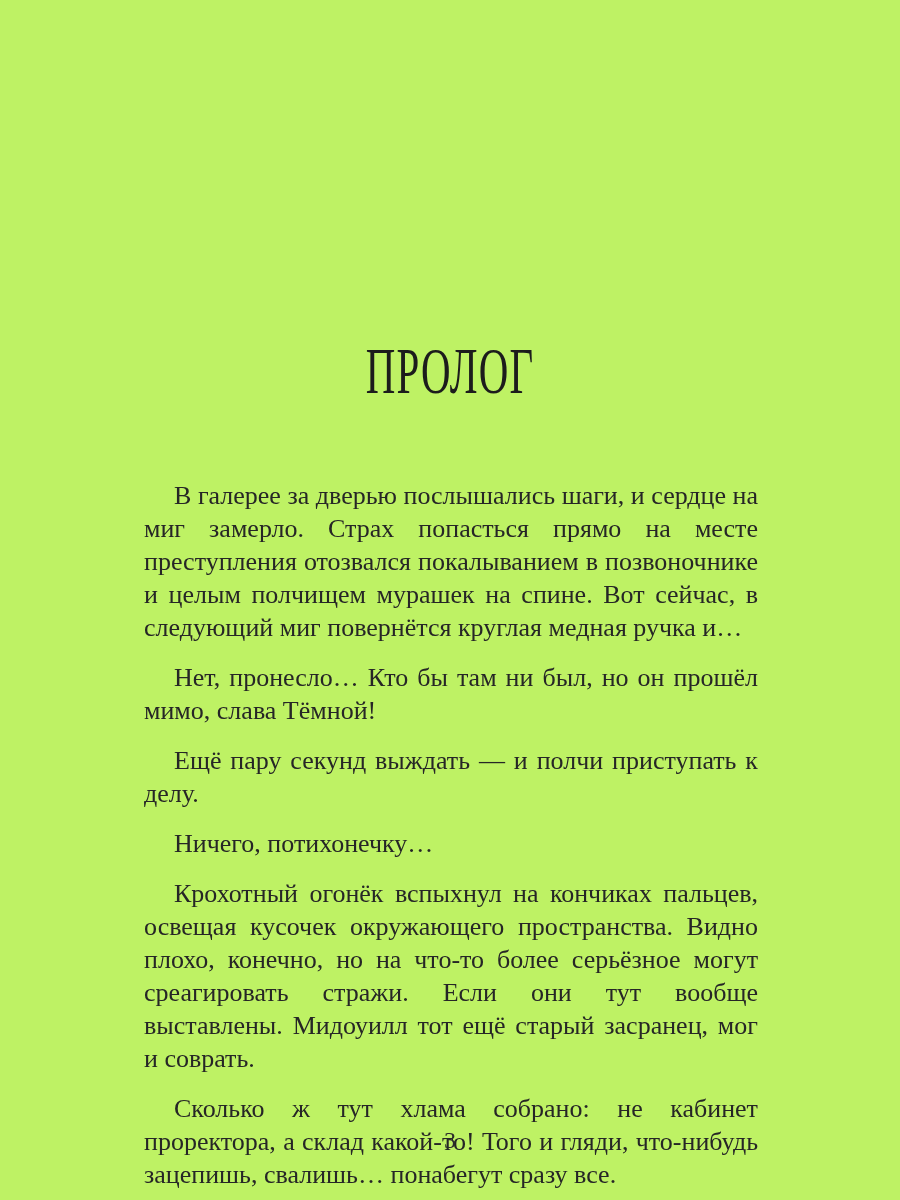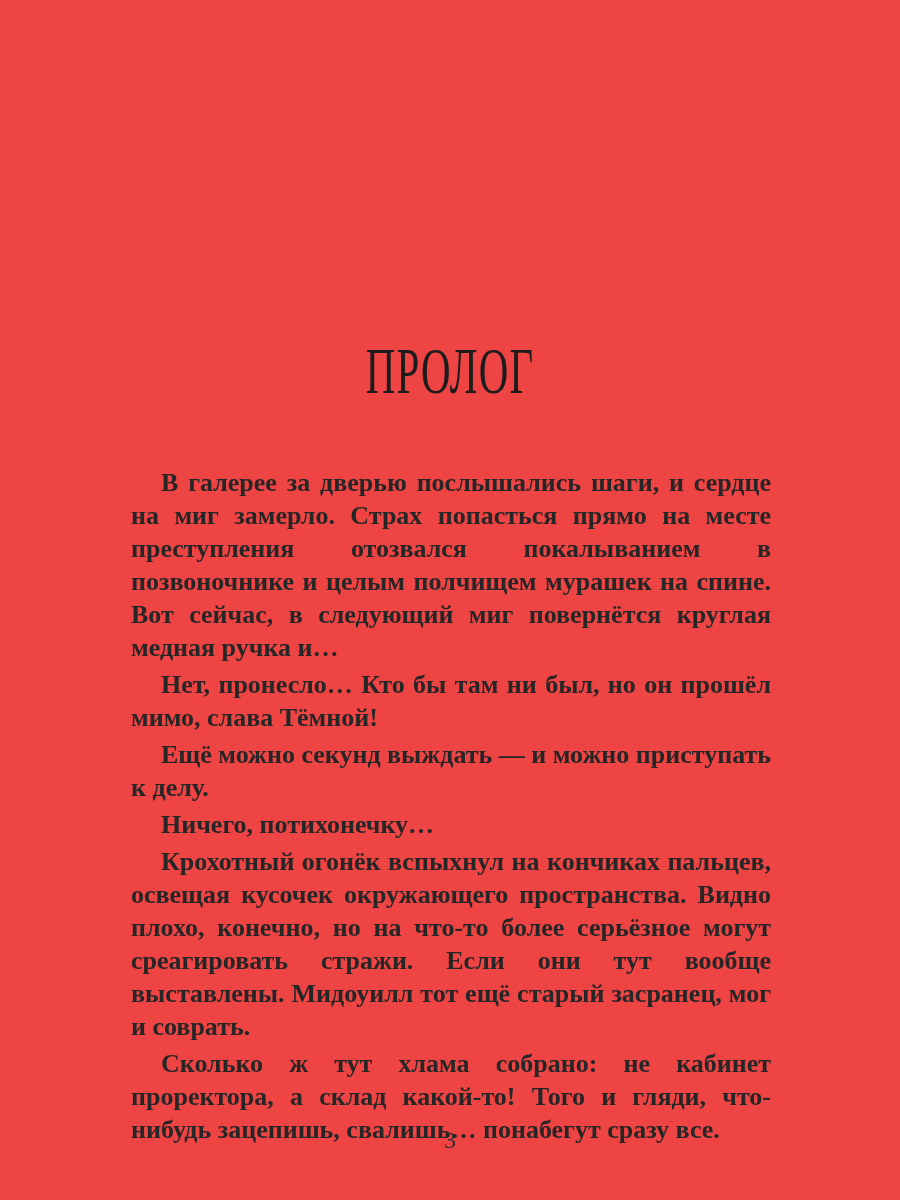--- a/index.html
+++ b/index.html
@@ -11,7 +11,7 @@
     position: relative;
     width: 900px;
     height: 1200px;
-    background: #ef4444;
+    background: #bef264;
     overflow: hidden;
     font-family: "Liberation Serif", "DejaVu Serif", serif;
     color: #262626;

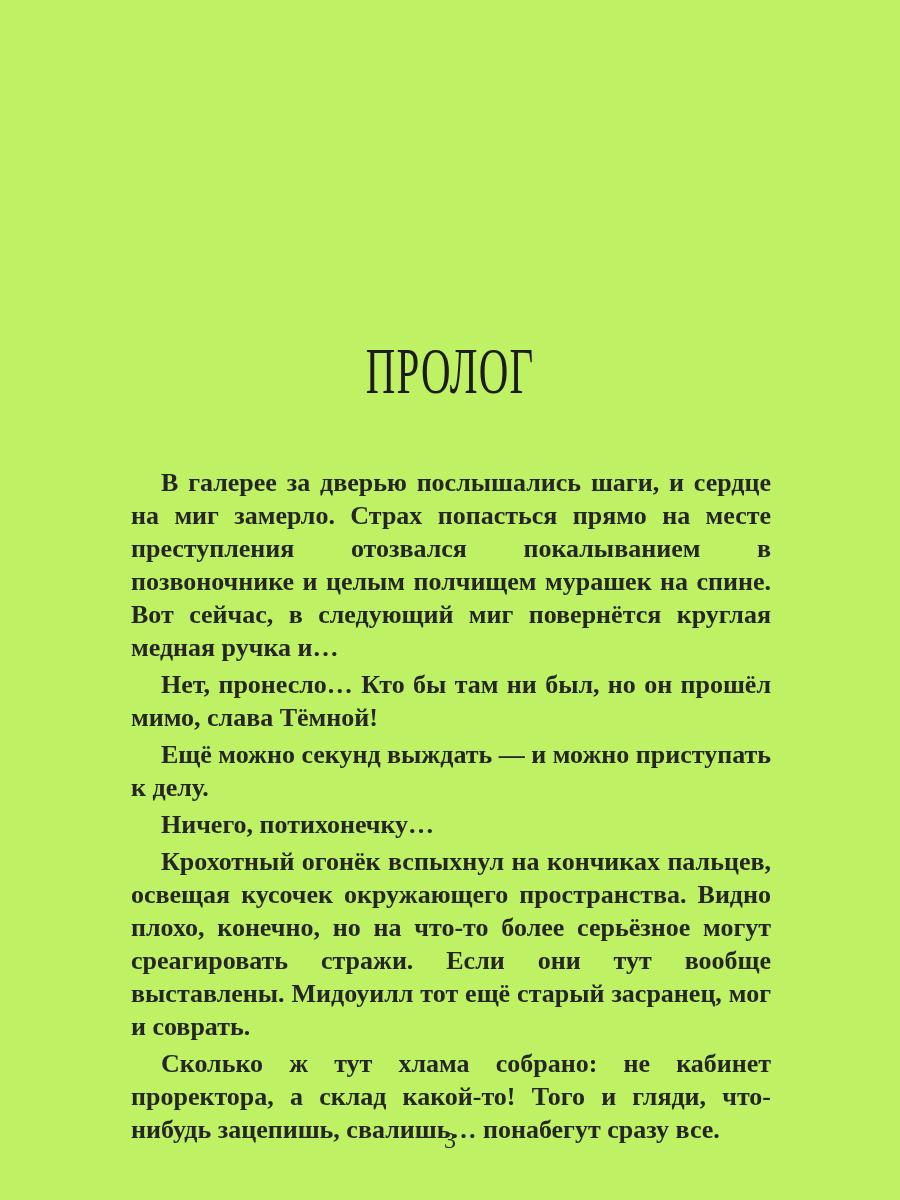--- a/index.html
+++ b/index.html
@@ -45,9 +45,8 @@
     -webkit-hyphens: manual;
   }
   .body-text p {
-    margin: 4px;
+    margin: 17px;
     text-indent: 30px;
-    font-weight: bold;
   }
   .page-number {
     position: absolute;

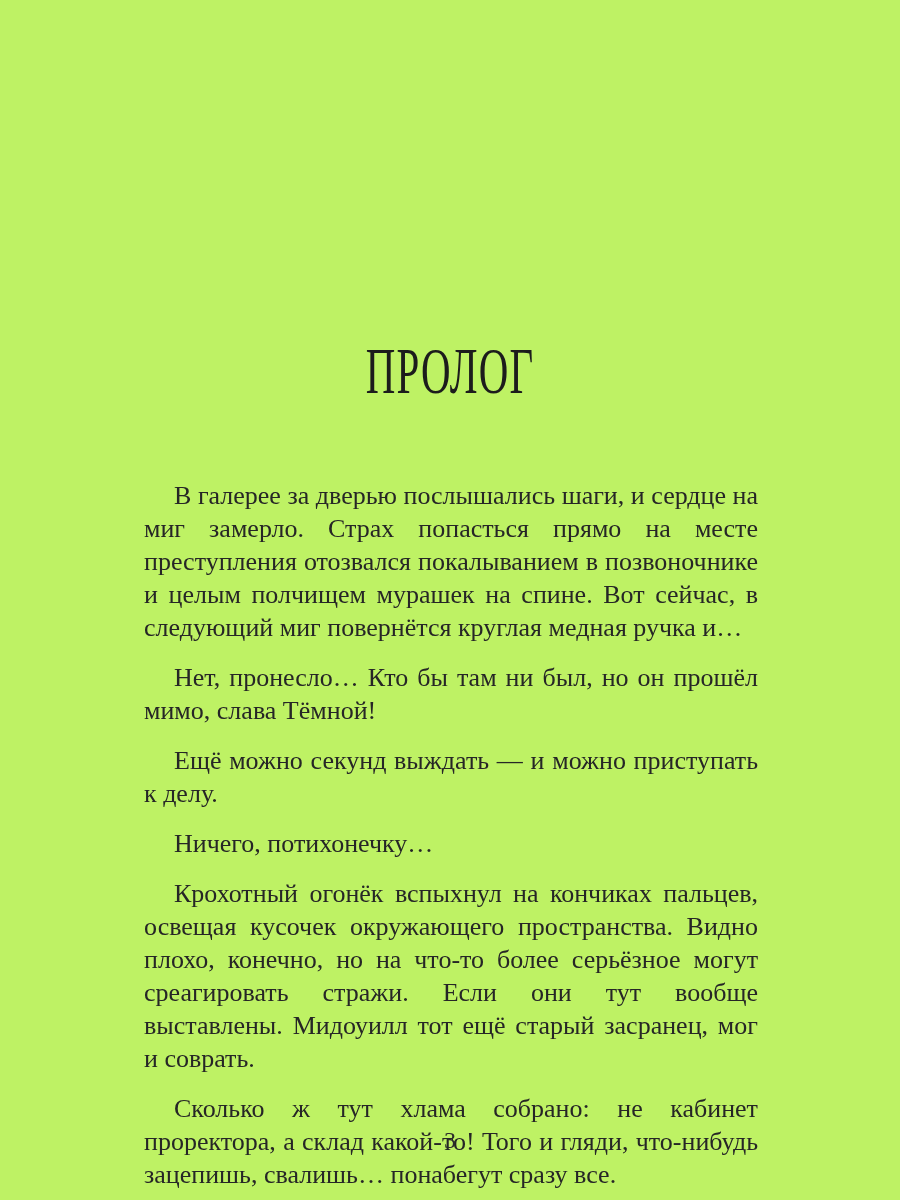--- a/index.html
+++ b/index.html
@@ -68,7 +68,7 @@
   <div class="body-text" lang="ru">
       <p>В галерее за дверью послышались шаги, и сердце на миг замерло. Страх попасться прямо на месте преступления отозвался покалыванием в позвоночнике и целым полчи­щем мурашек на спине. Вот сейчас, в следующий миг по­вернётся круглая медная ручка и…</p>
       <p>Нет, пронесло… Кто бы там ни был, но он прошёл мимо, слава Тёмной!</p>
-      <p>Ещё можно секунд выждать — и можно приступать к делу.</p>
+      <p>Ещё пару секунд выждать — и полчи приступать к делу.</p>
       <p>Ничего, потихонечку…</p>
       <p>Крохотный огонёк вспыхнул на кончиках пальцев, осве­щая кусочек окружающего пространства. Видно плохо, конечно, но на что-то более серьёзное могут среагировать стражи. Если они тут вообще выставлены. Мидоуилл тот ещё старый засранец, мог и соврать.</p>
       <p>Сколько ж тут хлама собрано: не кабинет проректора, а склад какой-то! Того и гляди, что-нибудь зацепишь, сва­лишь… понабегут сразу все.</p>

